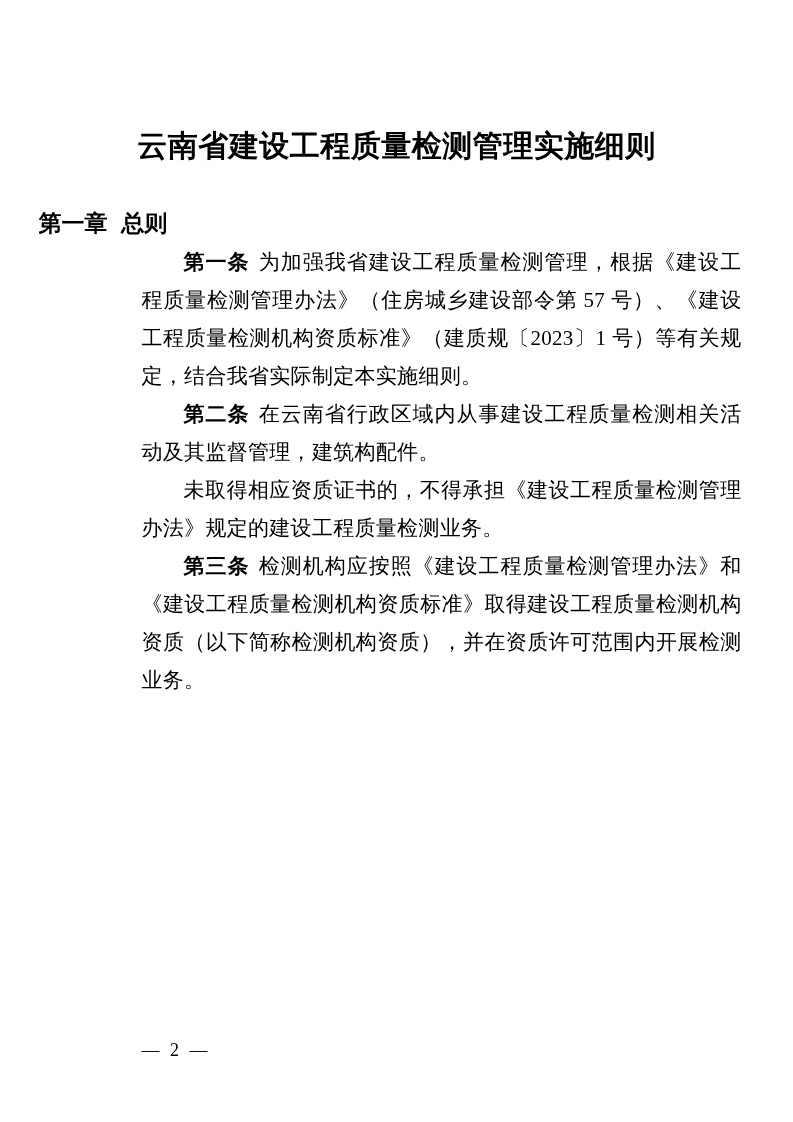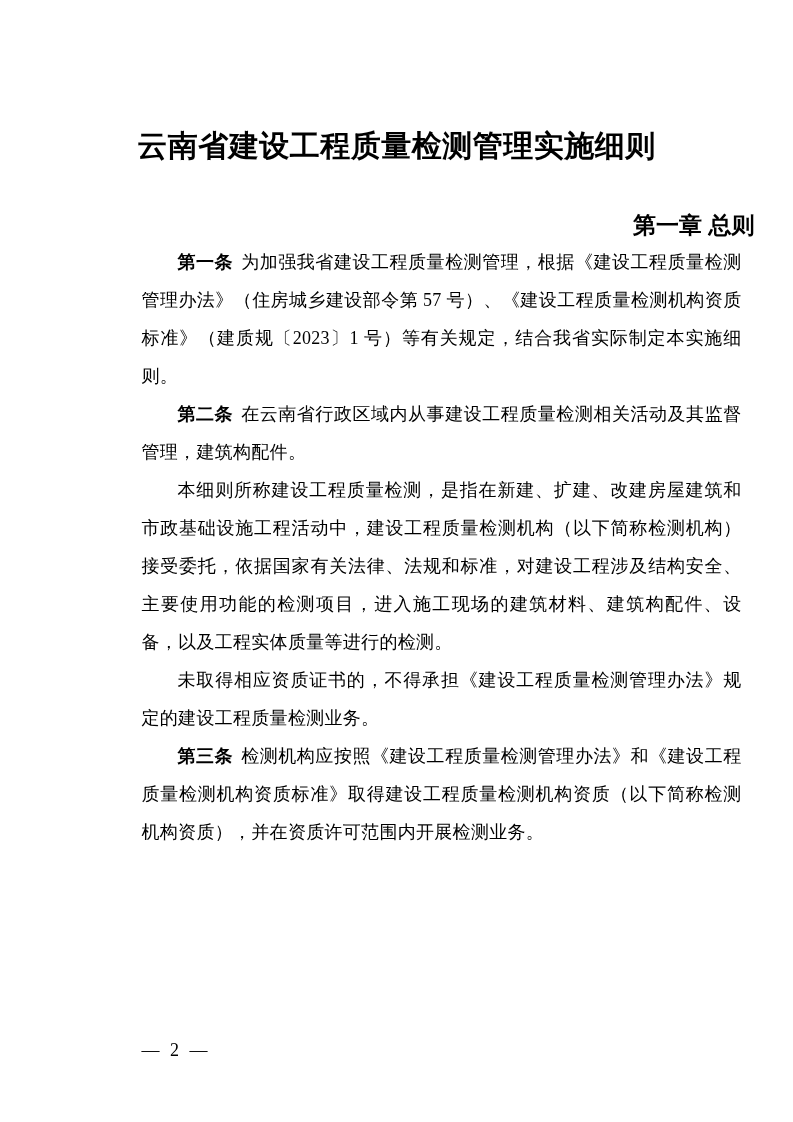--- a/index.html
+++ b/index.html
@@ -36,8 +36,8 @@
     left: 0;
     width: 100%;
     margin: 0;
-    text-align: right;
-    font-family: Liberation Sans, sans-serif;
+    text-align: left;
+    font-family: Liberation Mono, monospace;
     font-weight: bold;
     font-size: 23px;
     line-height: 34px;

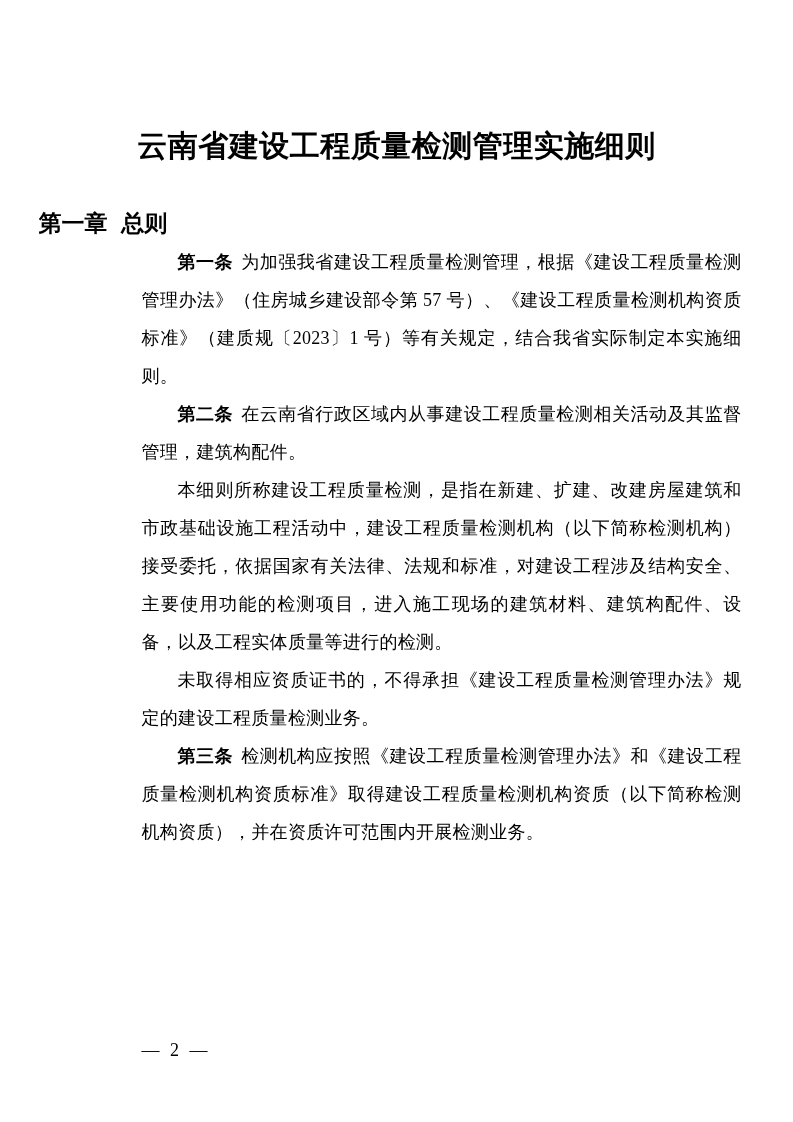--- a/index.html
+++ b/index.html
@@ -47,7 +47,7 @@
     top: 243px;
     left: 103px;
     width: 600px;
-    font-size: 18px;
+    font-size: 21px;
     line-height: 38px;
     text-align: justify;
     letter-spacing: 0.3px;

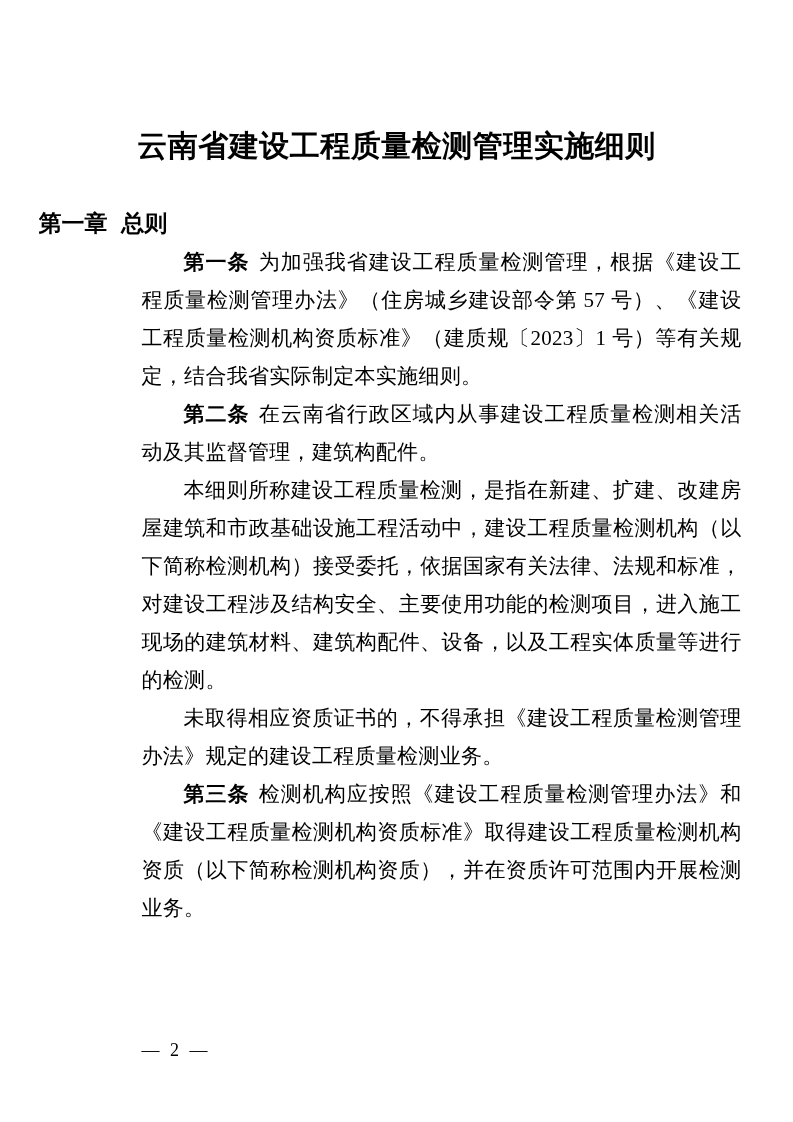--- a/index.html
+++ b/index.html
@@ -87,7 +87,6 @@
 
     <p class="para"><b class="para-label">第二条</b><span>在云南省行政区域内从事建设工程质量检测相关活动及其监督管理，建筑构配件。</span></p>
 
-    <p class="para"><b class="para-label"></b><span>本细则所称建设工程质量检测，是指在新建、扩建、改建房屋建筑和市政基础设施工程活动中，建设工程质量检测机构（以下简称检测机构）接受委托，依据国家有关法律、法规和标准，对建设工程涉及结构安全、主要使用功能的检测项目，进入施工现场的建筑材料、建筑构配件、设备，以及工程实体质量等进行的检测。</span></p>
 
     <p class="para"><b class="para-label"></b><span>未取得相应资质证书的，不得承担《建设工程质量检测管理办法》规定的建设工程质量检测业务。</span></p>
 

